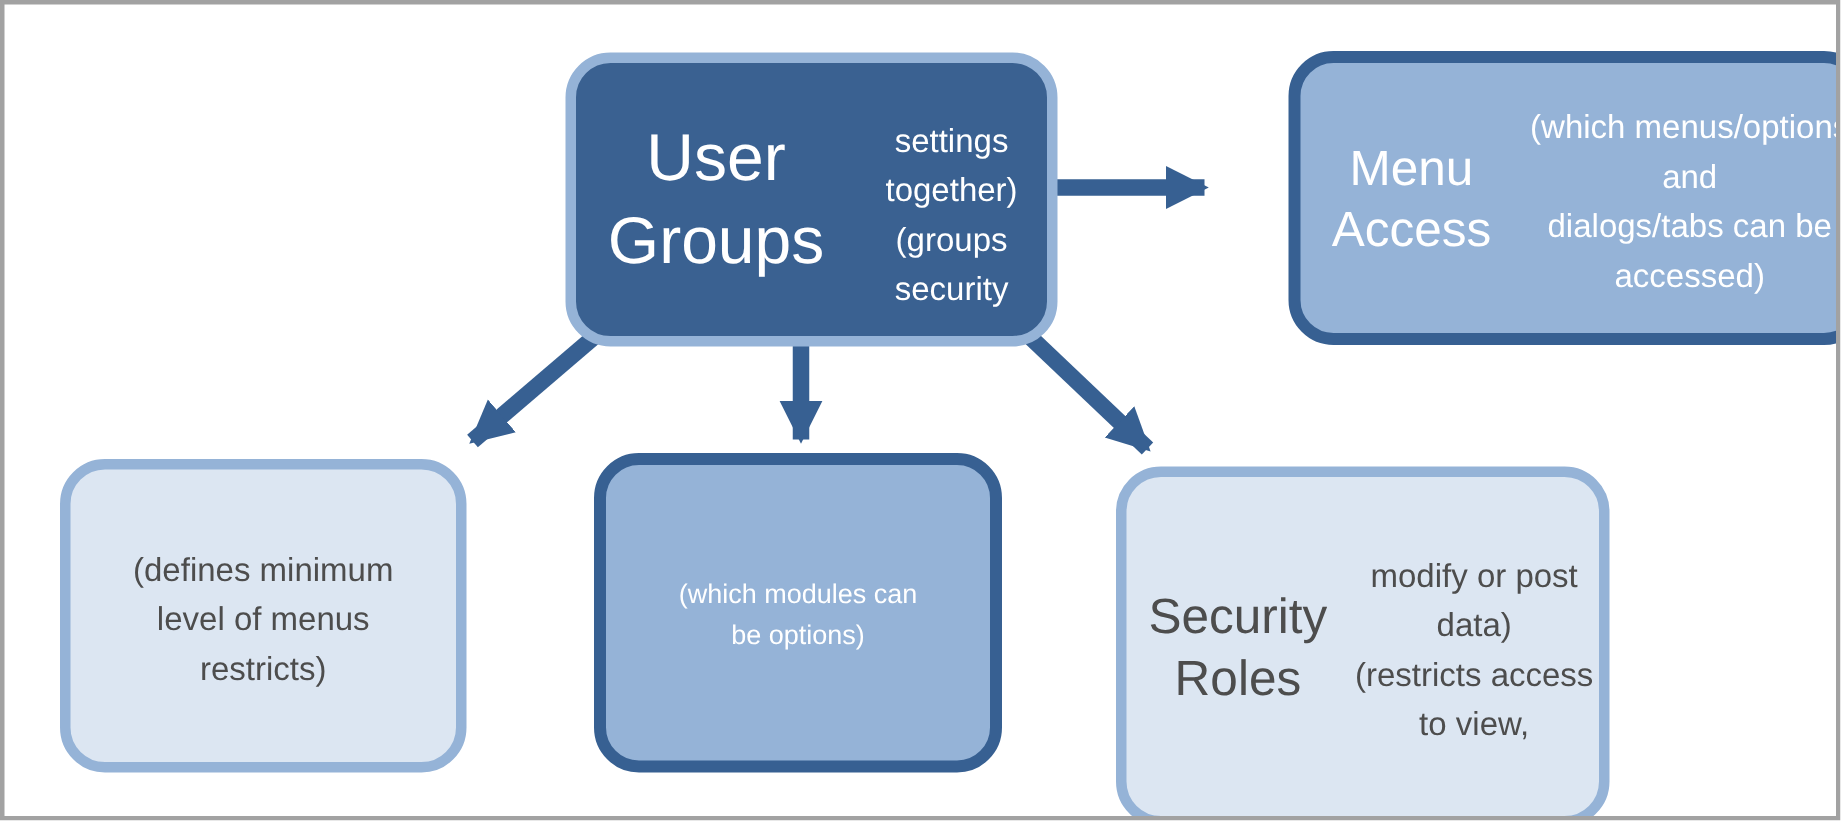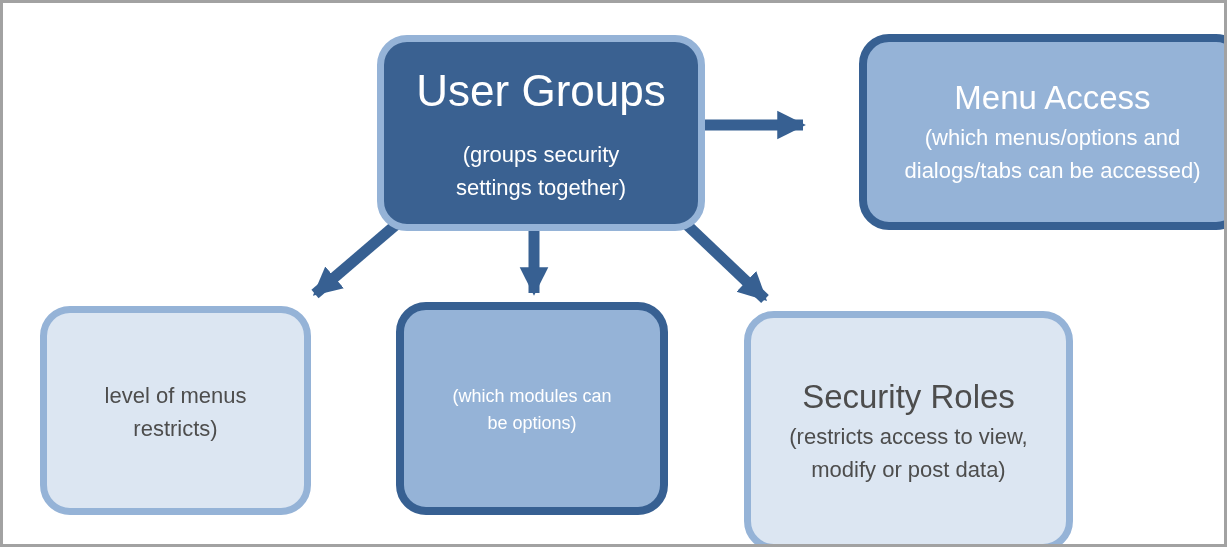--- a/index.html
+++ b/index.html
@@ -17,7 +17,7 @@
     position:absolute;
     box-sizing:border-box;
     border-radius:30px;
-    display:flex;flex-direction:column;
+    display:flex;flex-direction:row;
     align-items:center;justify-content:center;
     text-align:center;
   }

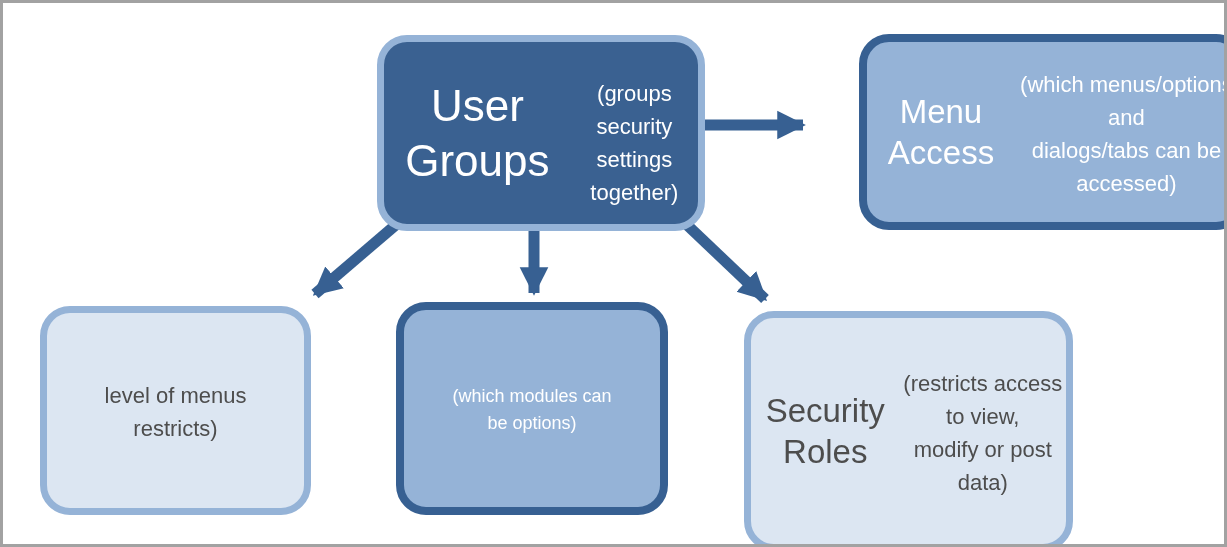--- a/index.html
+++ b/index.html
@@ -63,8 +63,8 @@
   <div class="node dark n-user-groups">
     <div class="title">User Groups</div>
     <div class="subtitle">
+      <span class="line">settings together)</span>
       <span class="line">(groups security</span>
-      <span class="line">settings together)</span>
     </div>
   </div>
 

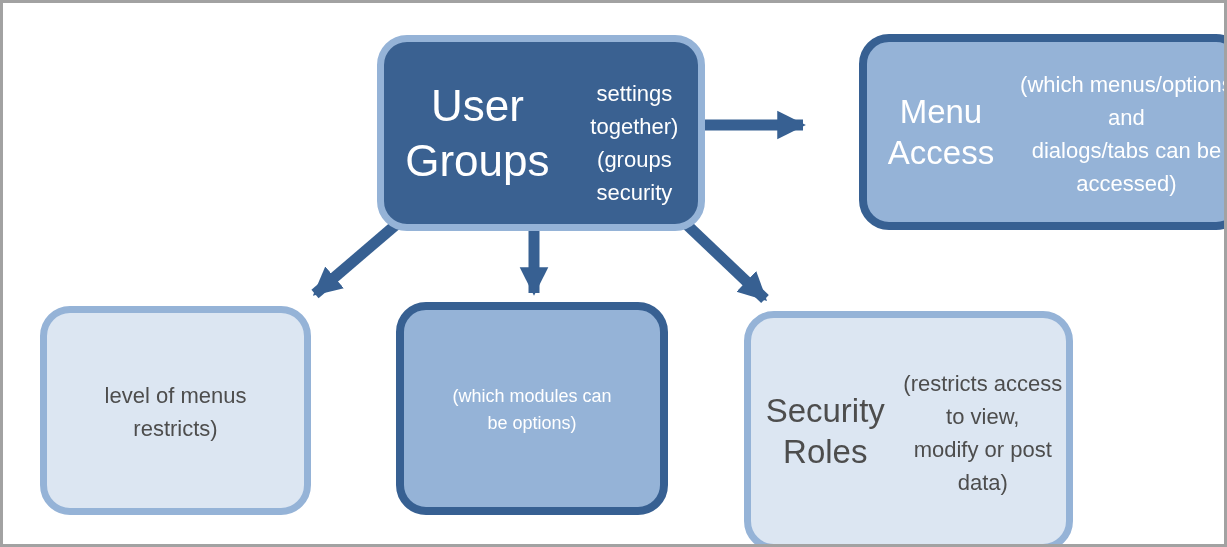--- a/index.html
+++ b/index.html
@@ -78,6 +78,7 @@
 
   <div class="node light n-access-levels">
     <div class="subtitle">
+      <span class="line">(defines minimum</span>
       <span class="line">level of menus</span>
       <span class="line">restricts)</span>
     </div>

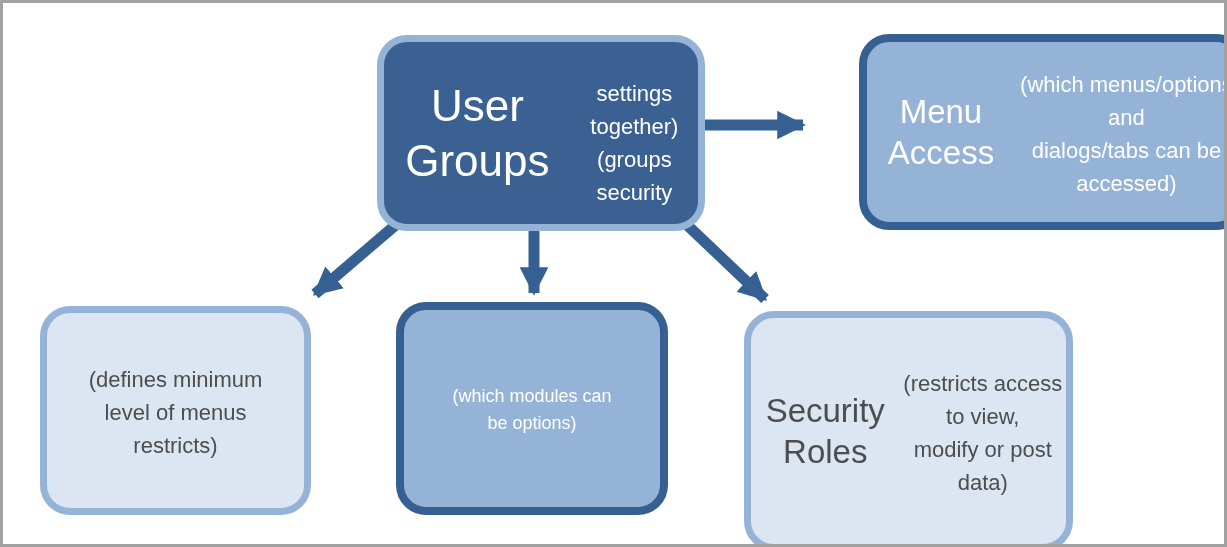--- a/index.html
+++ b/index.html
@@ -94,8 +94,8 @@
   <div class="node light n-security-roles">
     <div class="title">Security Roles</div>
     <div class="subtitle">
+      <span class="line">modify or post data)</span>
       <span class="line">(restricts access to view,</span>
-      <span class="line">modify or post data)</span>
     </div>
   </div>
 

